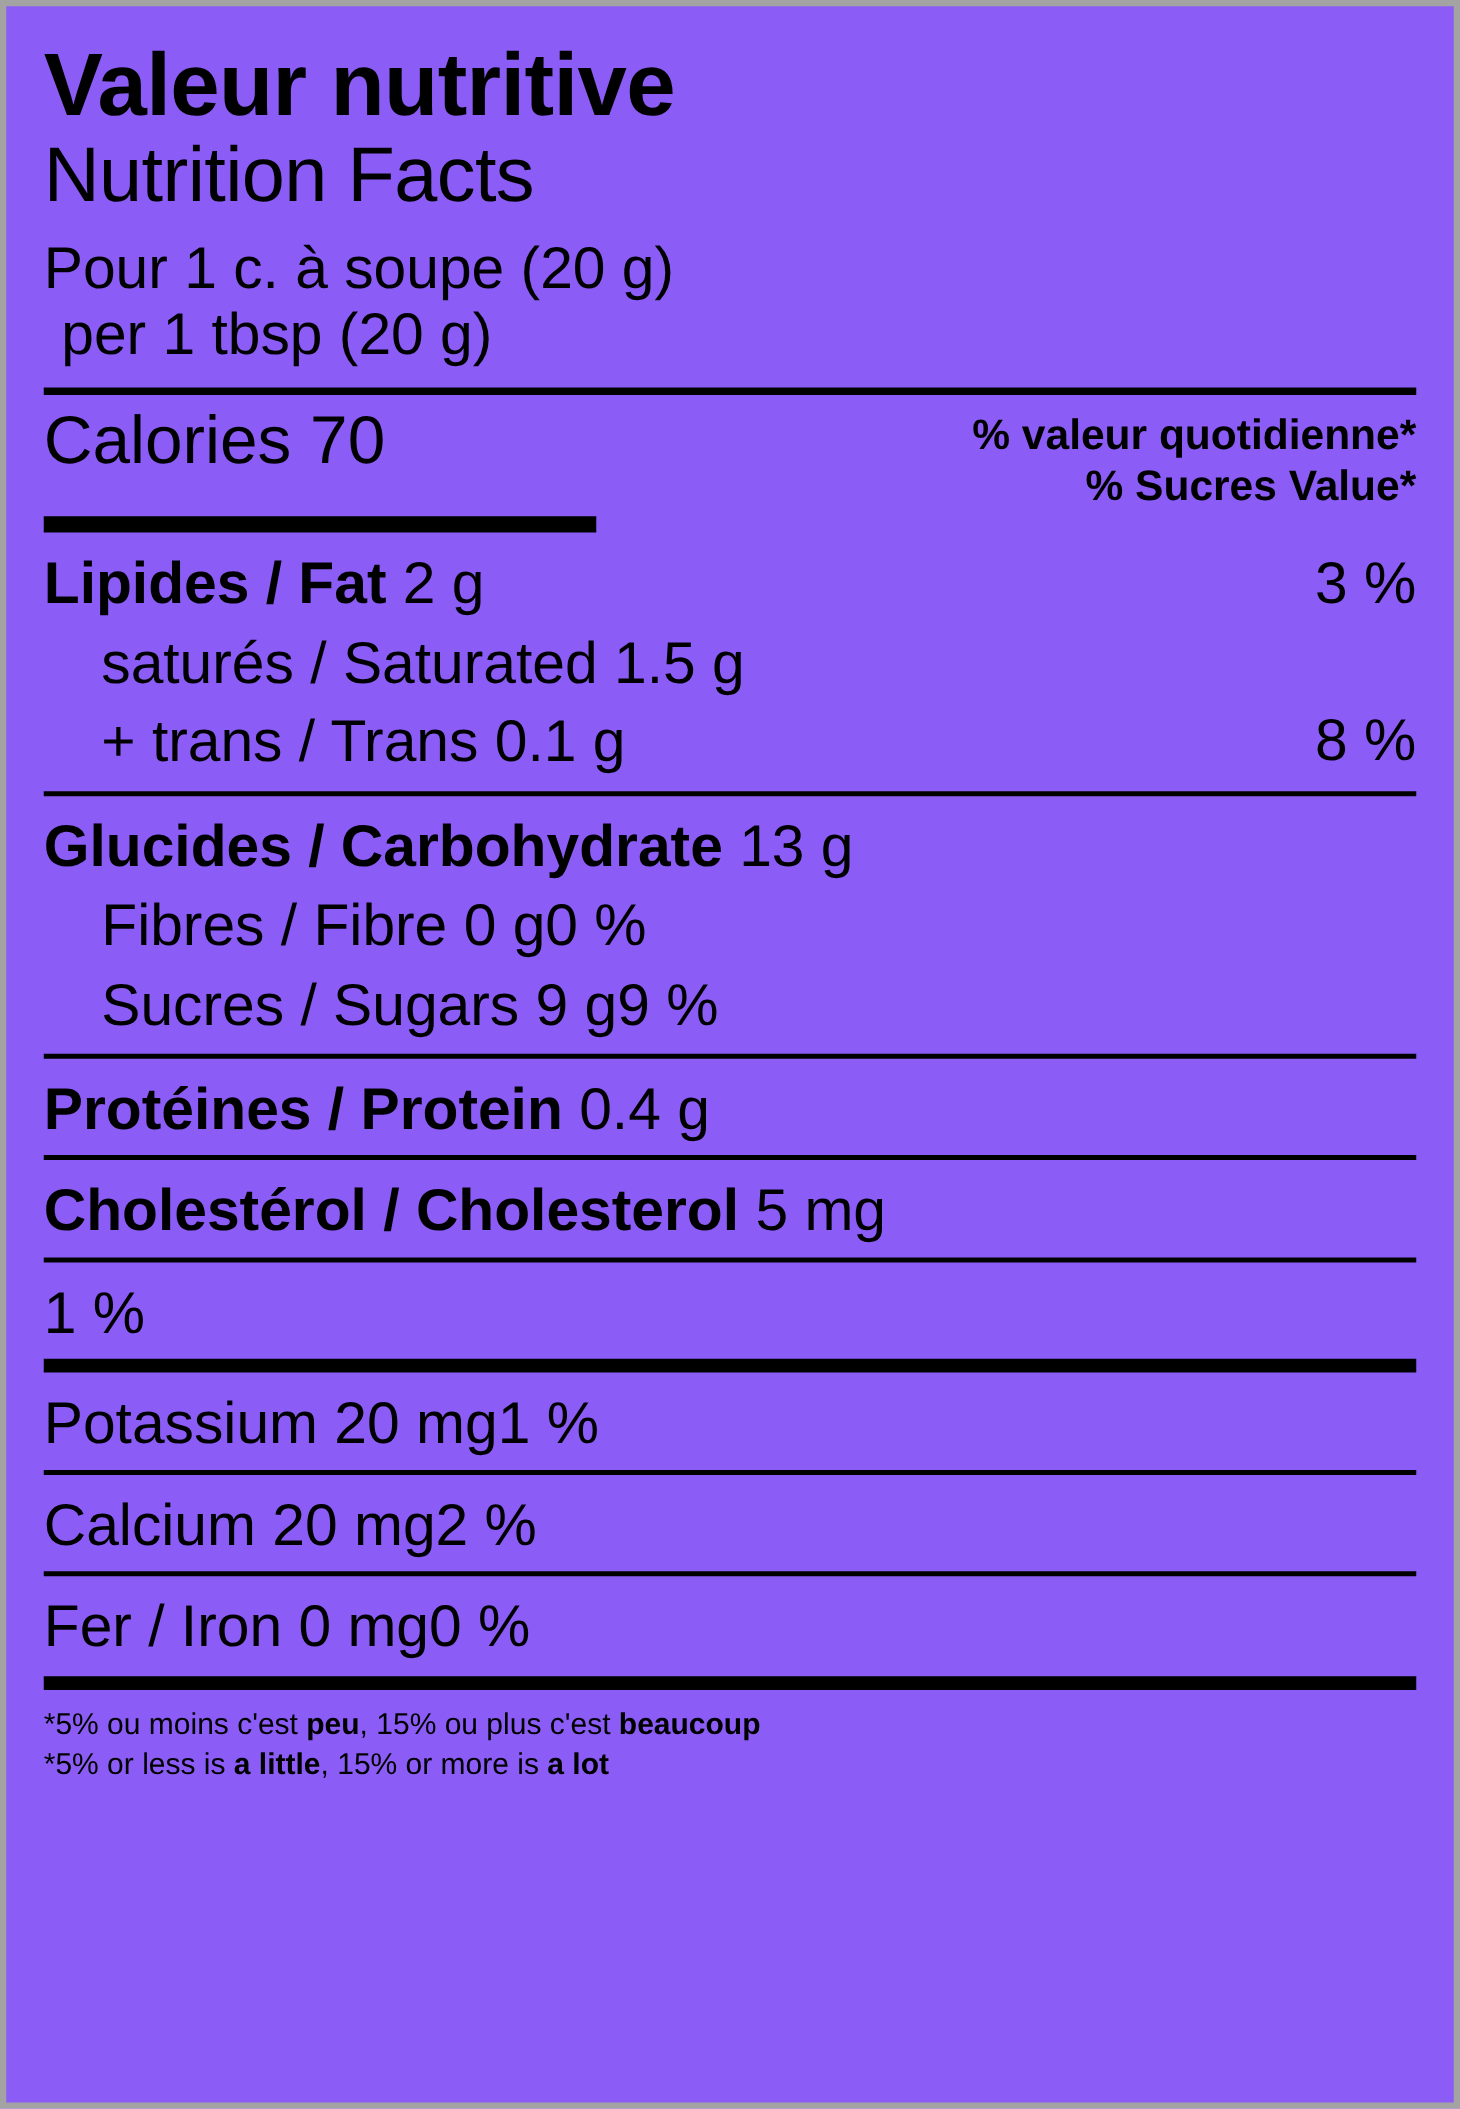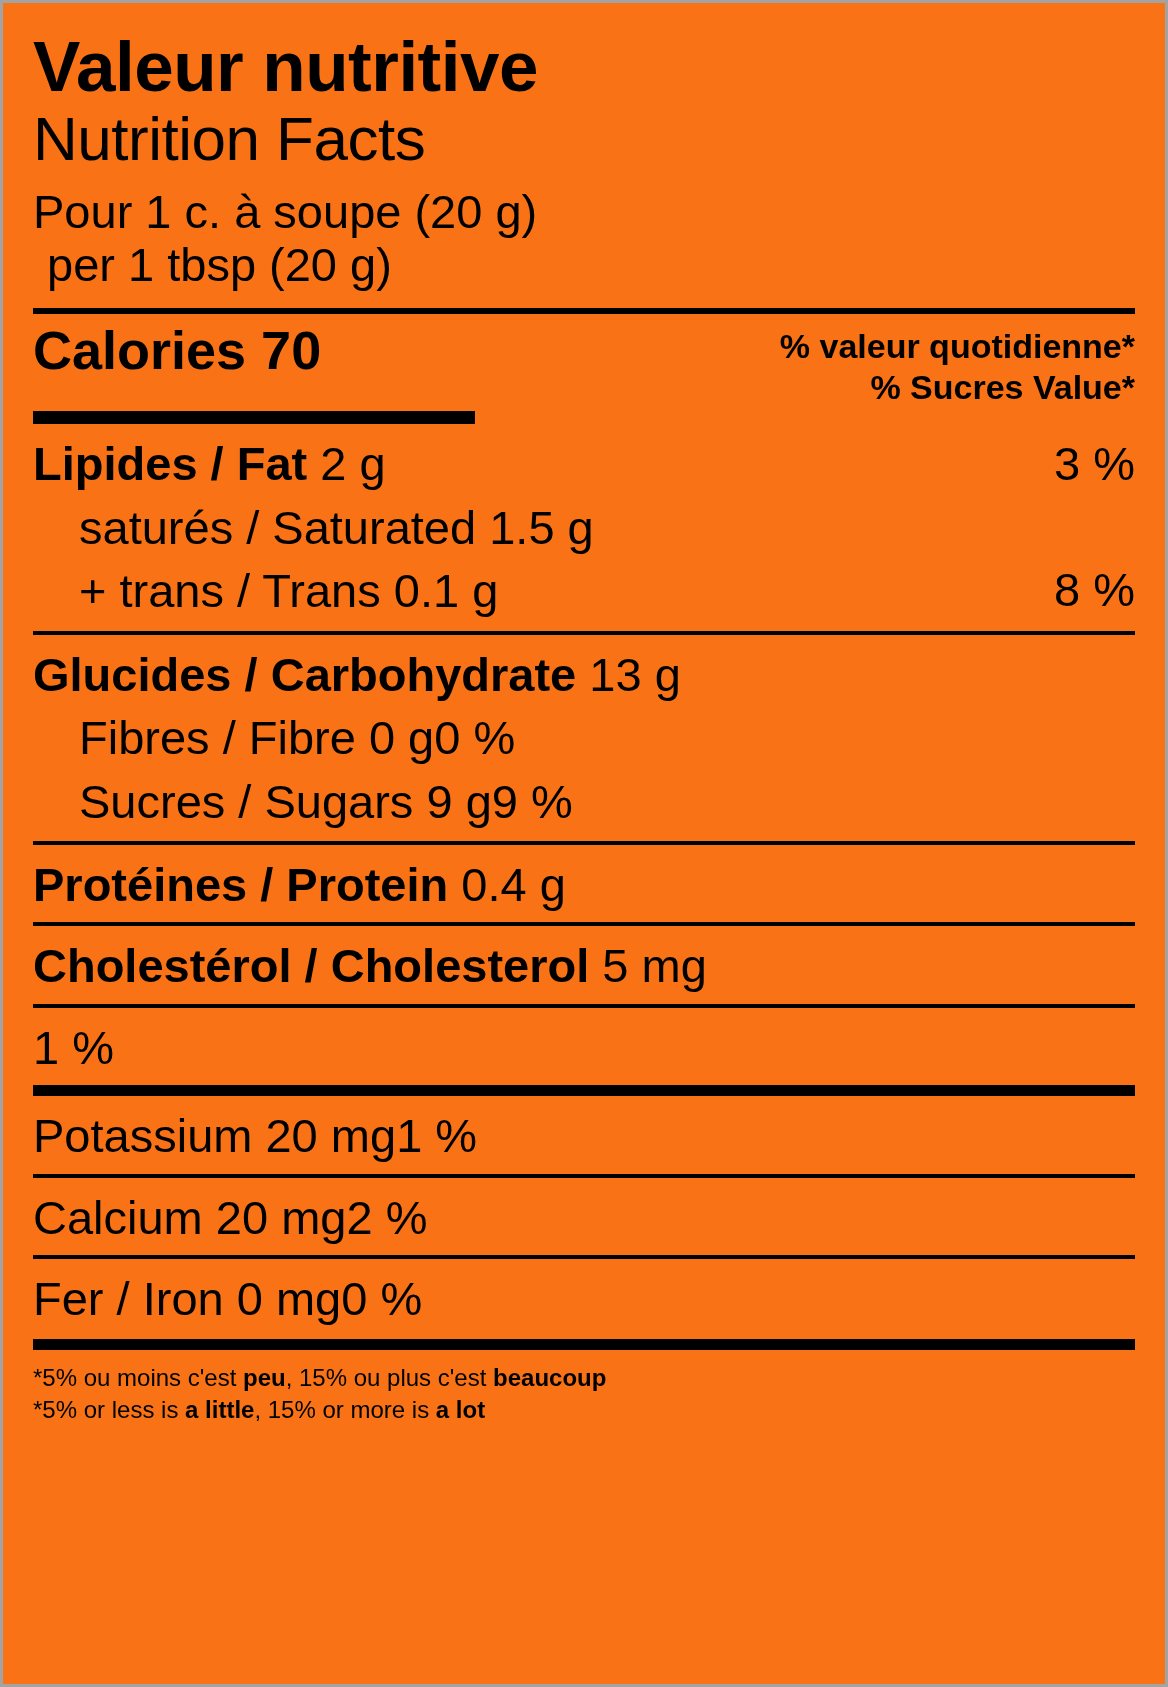--- a/index.html
+++ b/index.html
@@ -16,8 +16,8 @@
     width: 1168px;
     height: 1687px;
     box-sizing: border-box;
-    background: #f97316;
-    border: 3px solid #a3a3a3;
+    background: #8b5cf6;
+    border: 5px solid #a3a3a3;
     padding: 26px 30px 0 30px;
   }
   .inner {

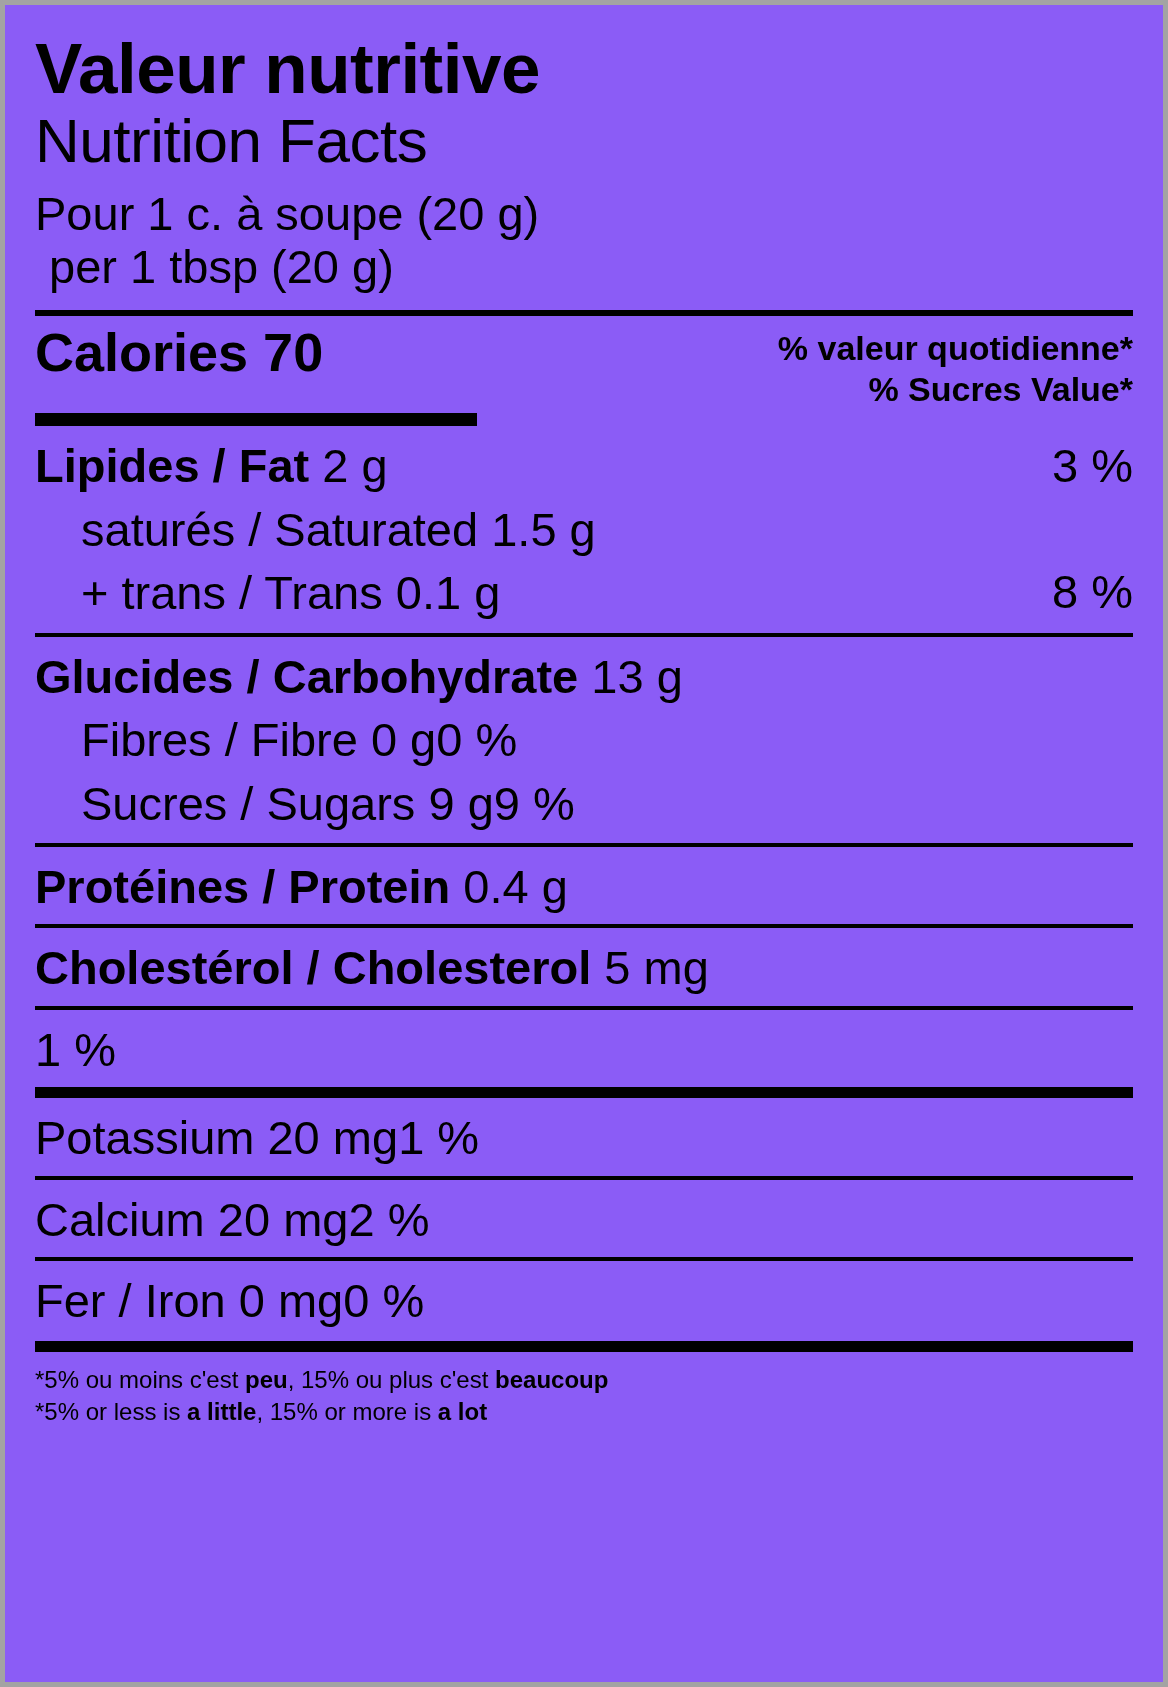--- a/index.html
+++ b/index.html
@@ -87,7 +87,7 @@
   }
   .cal-left {
     font-size: 54px;
-    font-weight: bold;
+    font-weight: normal;
     line-height: 1.05;
     white-space: nowrap;
   }

